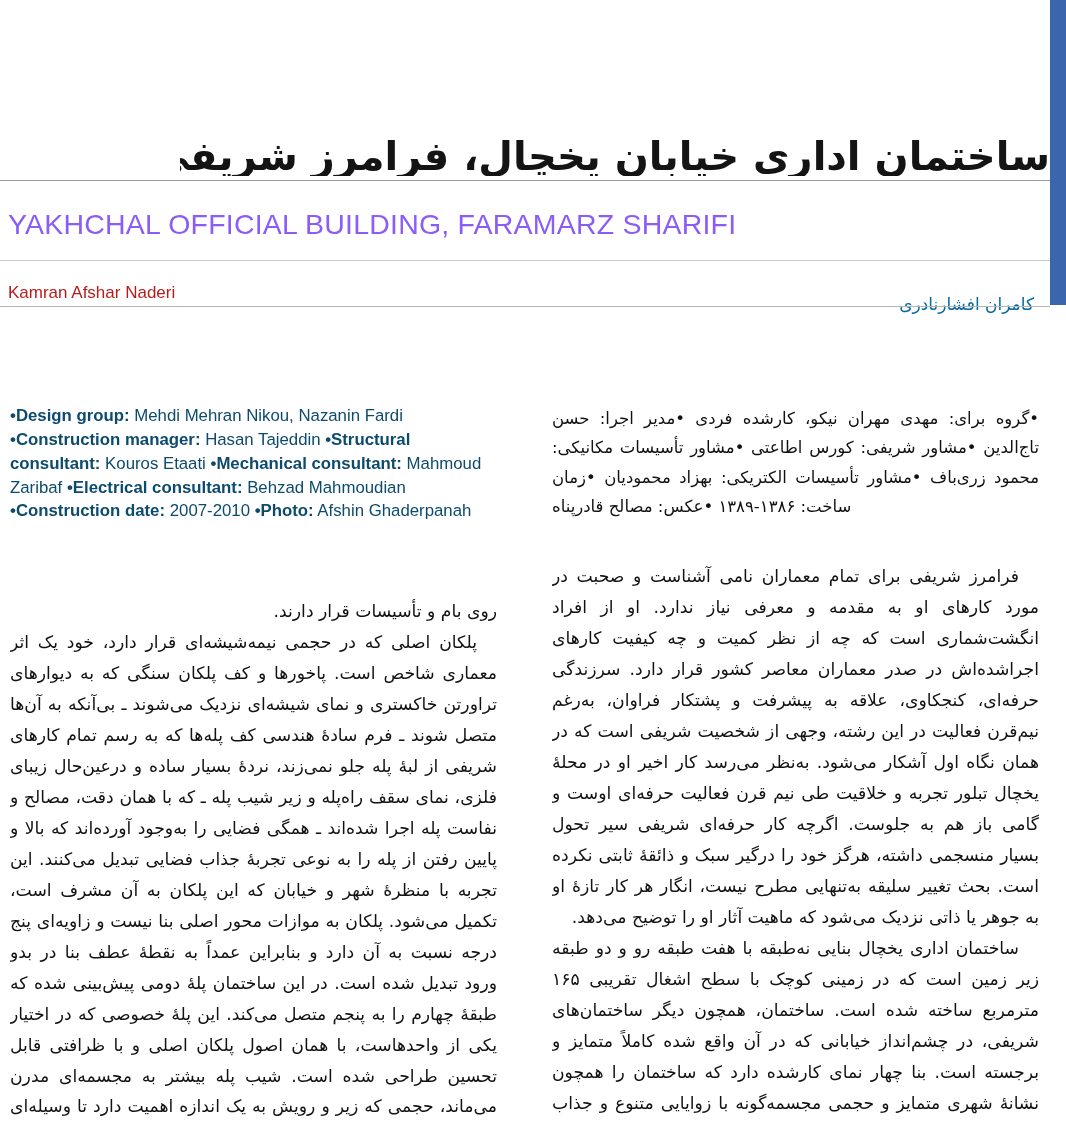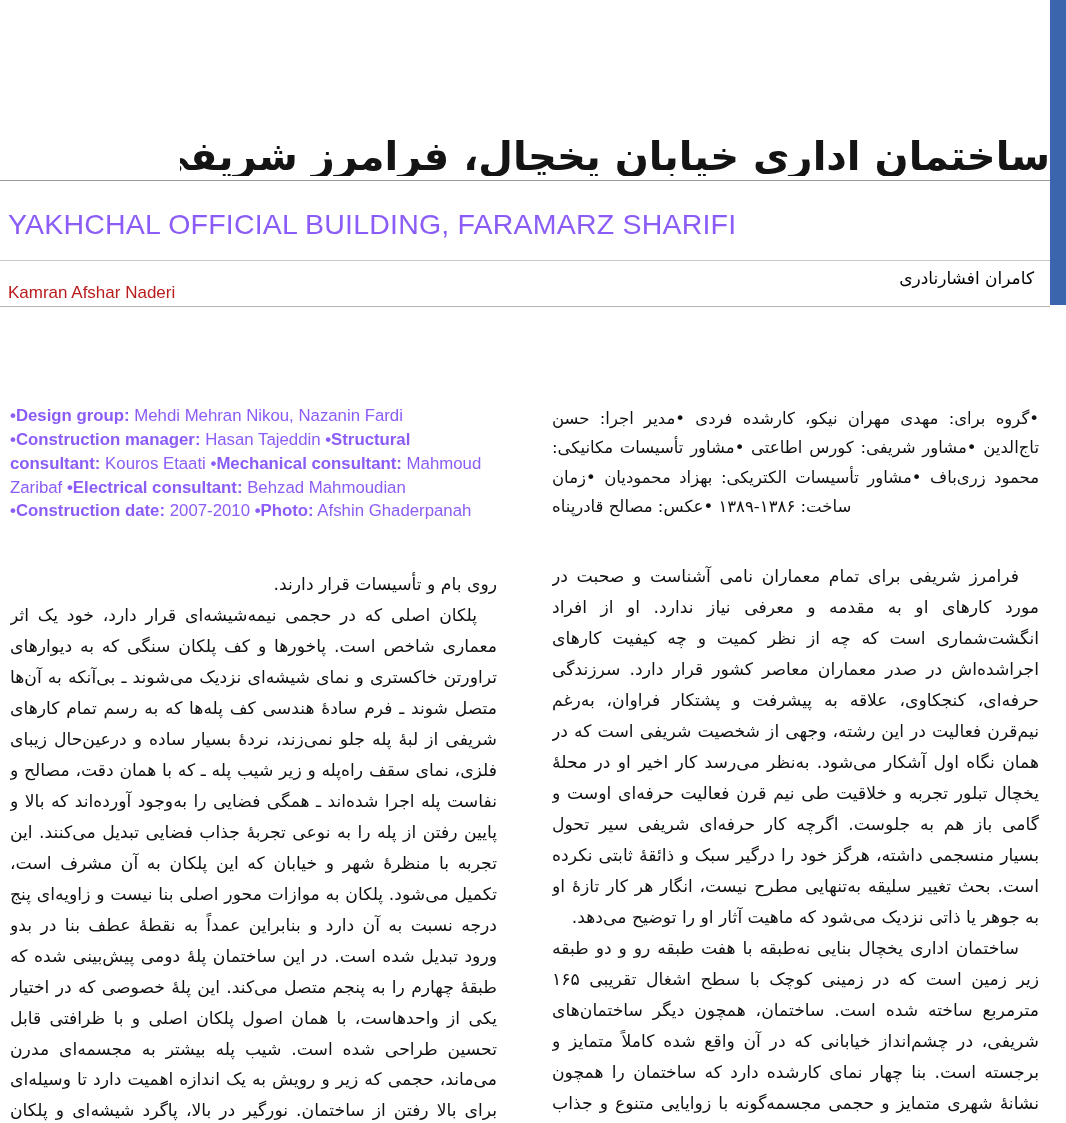--- a/index.html
+++ b/index.html
@@ -91,12 +91,12 @@
 
   #author-fa {
     position: absolute;
-    top: 268px;
+    top: 294px;
     right: 16px;
     font-family: "DejaVu Sans", sans-serif;
     font-size: 17px;
     direction: rtl;
-    color: #000000;
+    color: #0369a1;
   }
 
   #rule-3 {

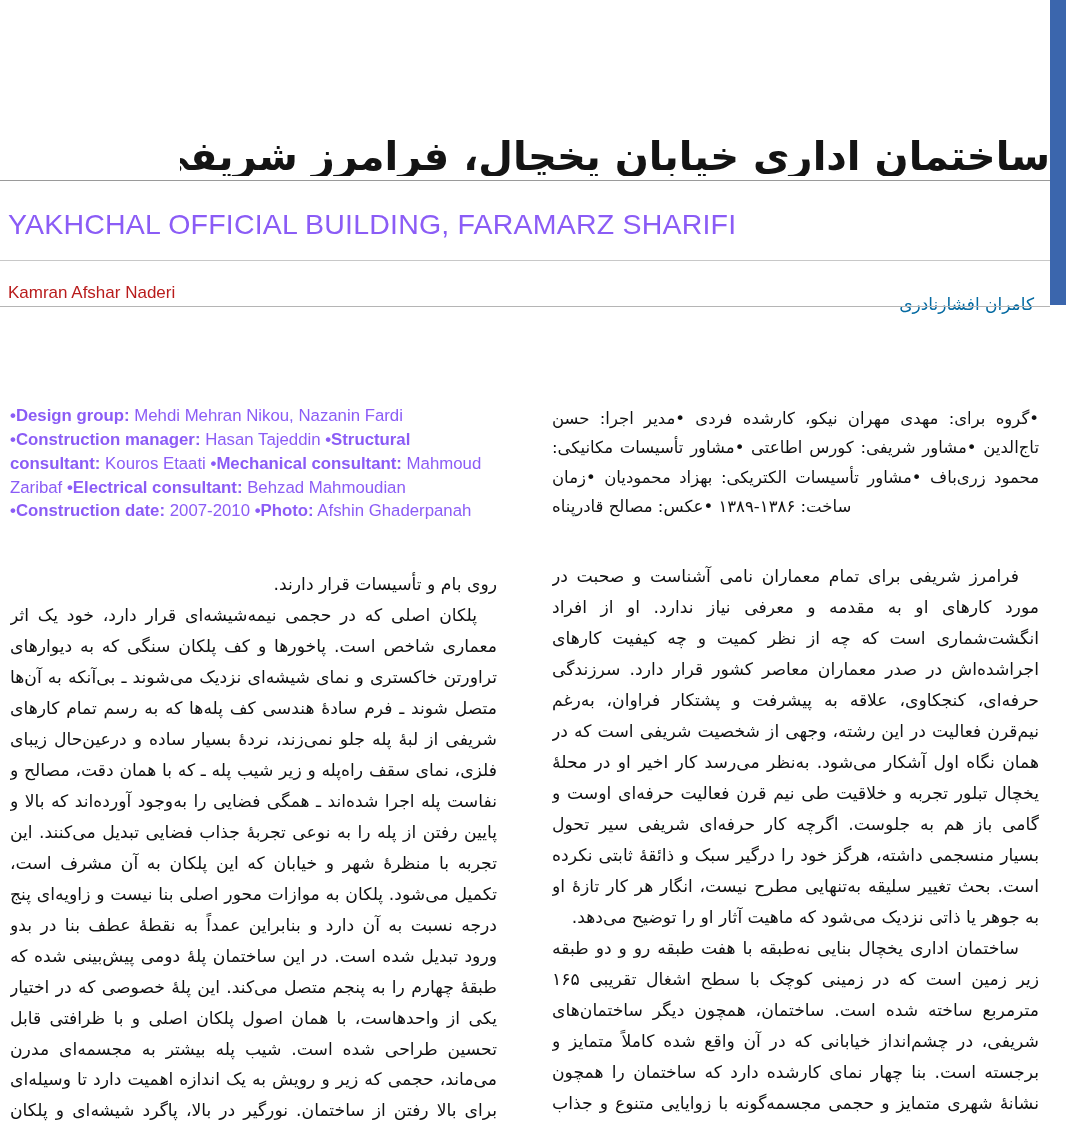--- a/index.html
+++ b/index.html
@@ -134,8 +134,8 @@
     font-size: 16.8px;
     line-height: 1.42;
     text-align: left;
-    color: #8b5cf6;
-    margin: 0 0 46px 0;
+    color: #0c4a6e;
+    margin: 0 0 73px 0;
   }
   #credits-en b { font-weight: bold; }
 

